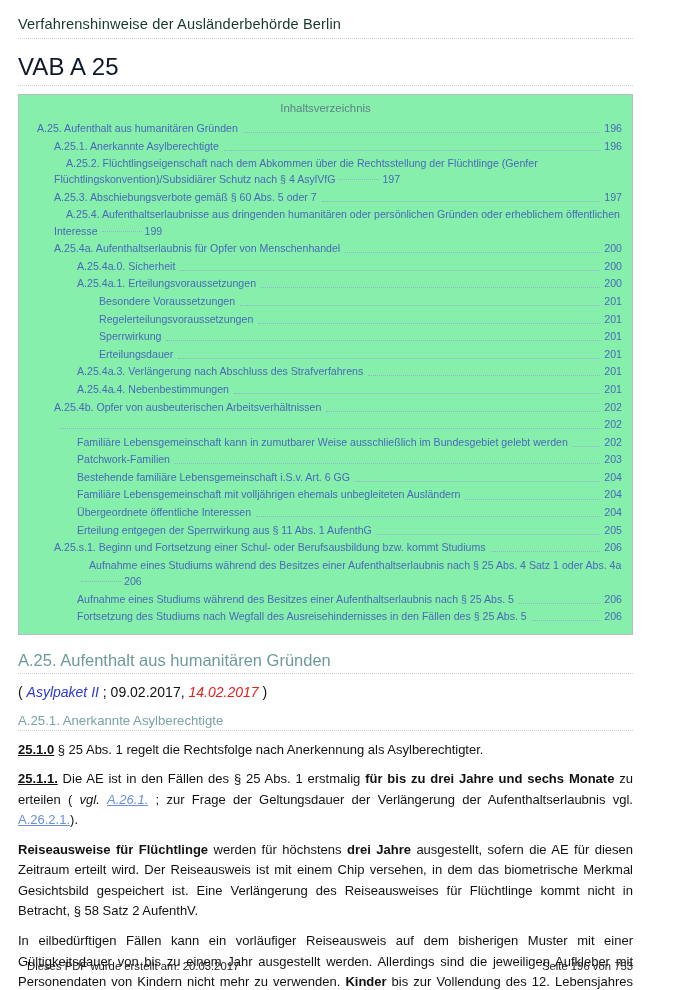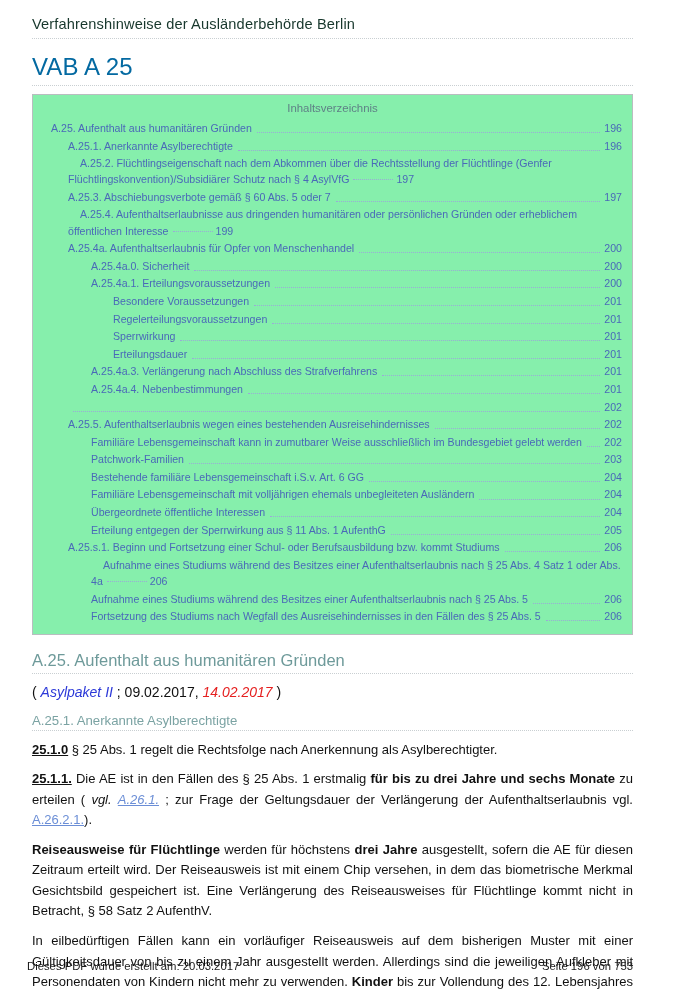--- a/index.html
+++ b/index.html
@@ -19,7 +19,7 @@
     width: 660px;
     height: 990px;
     box-sizing: border-box;
-    padding: 16px 27px 0 32px;
+    padding: 16px 27px 0 18px;
     position: relative;
   }
 

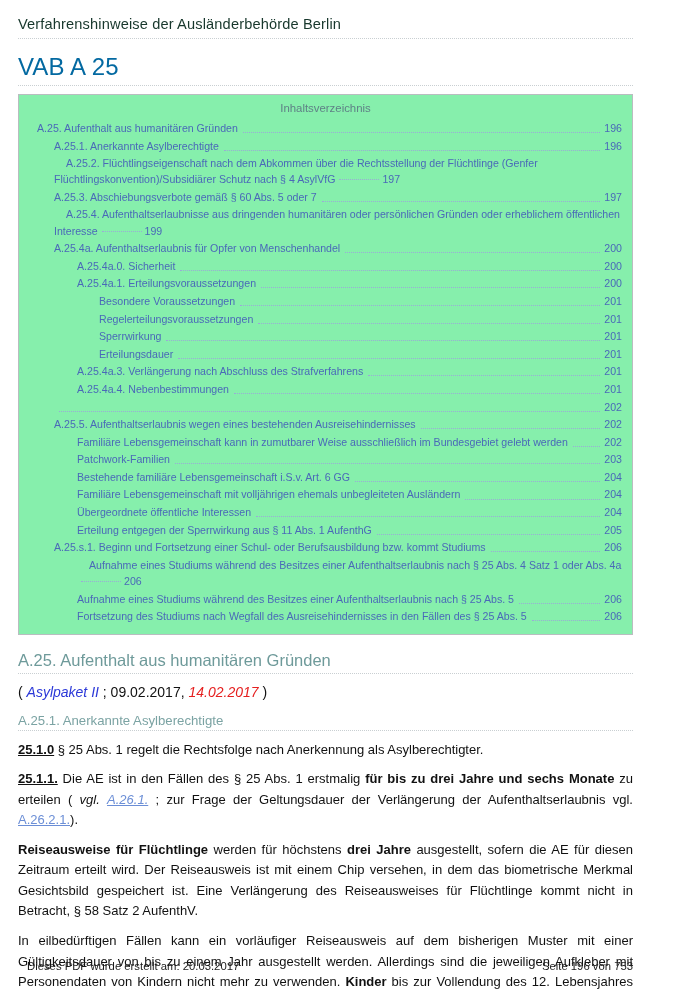--- a/index.html
+++ b/index.html
@@ -35,7 +35,7 @@
   
   .doc-title {
     font-size: 24px;
-    color: #0369a1;
+    color: #0f172a;
     margin-top: 14px;
     padding-bottom: 4px;
     border-bottom: 1px dotted #c9cfd2;

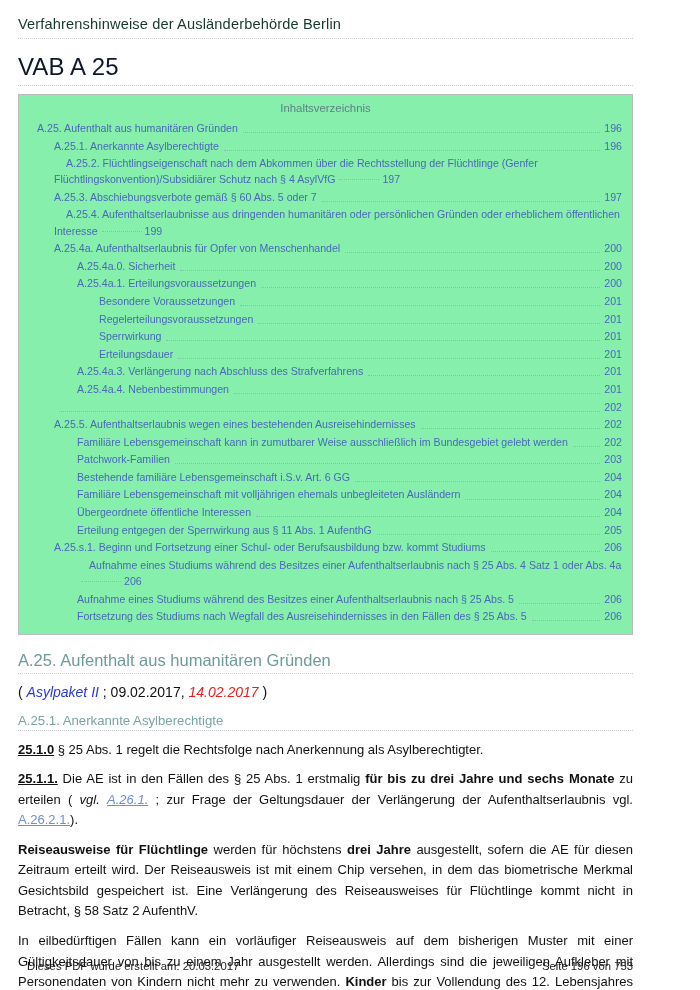--- a/index.html
+++ b/index.html
@@ -259,6 +259,7 @@
         </a>
         <a class="toc-entry lvl1" href="#">
           <span class="row">
+            <span class="lbl">A.25.4b. Opfer von ausbeuterischen Arbeitsverhältnissen</span>
             <span class="dots"></span>
             <span class="pno">202</span>
           </span>

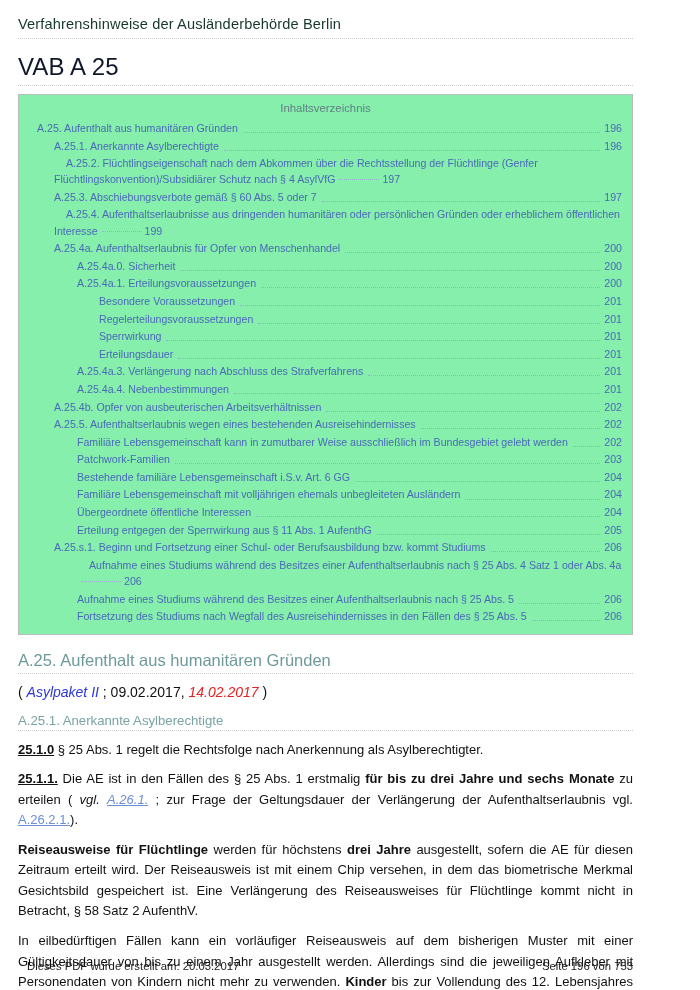--- a/index.html
+++ b/index.html
@@ -266,7 +266,6 @@
         </a>
         <a class="toc-entry lvl1" href="#">
           <span class="row">
-            <span class="lbl">A.25.5. Aufenthaltserlaubnis wegen eines bestehenden Ausreisehindernisses</span>
             <span class="dots"></span>
             <span class="pno">202</span>
           </span>

